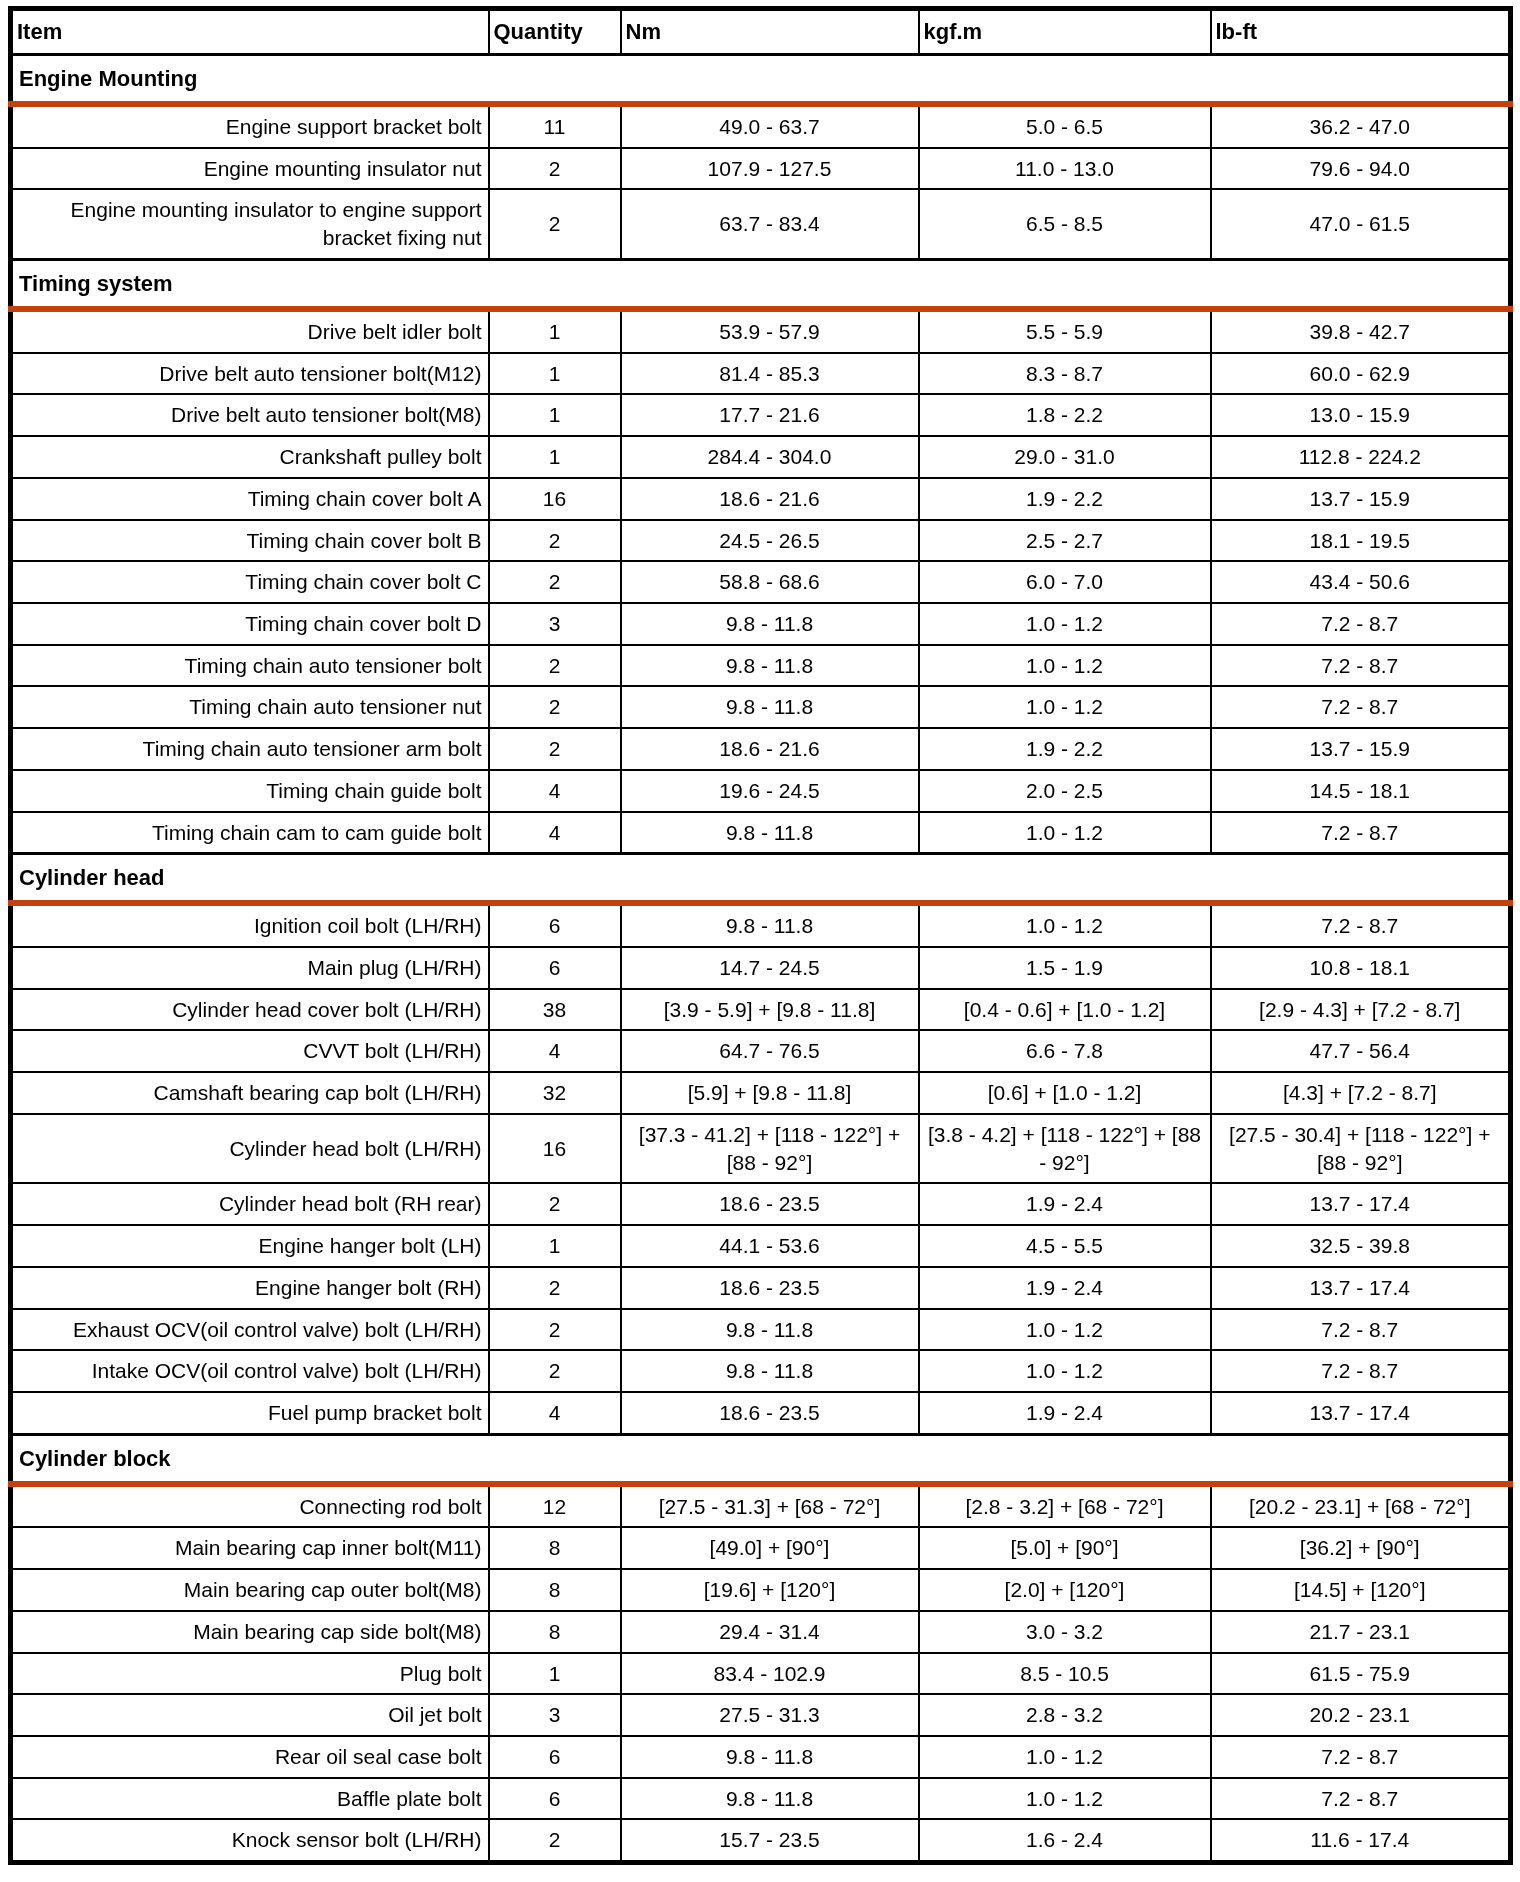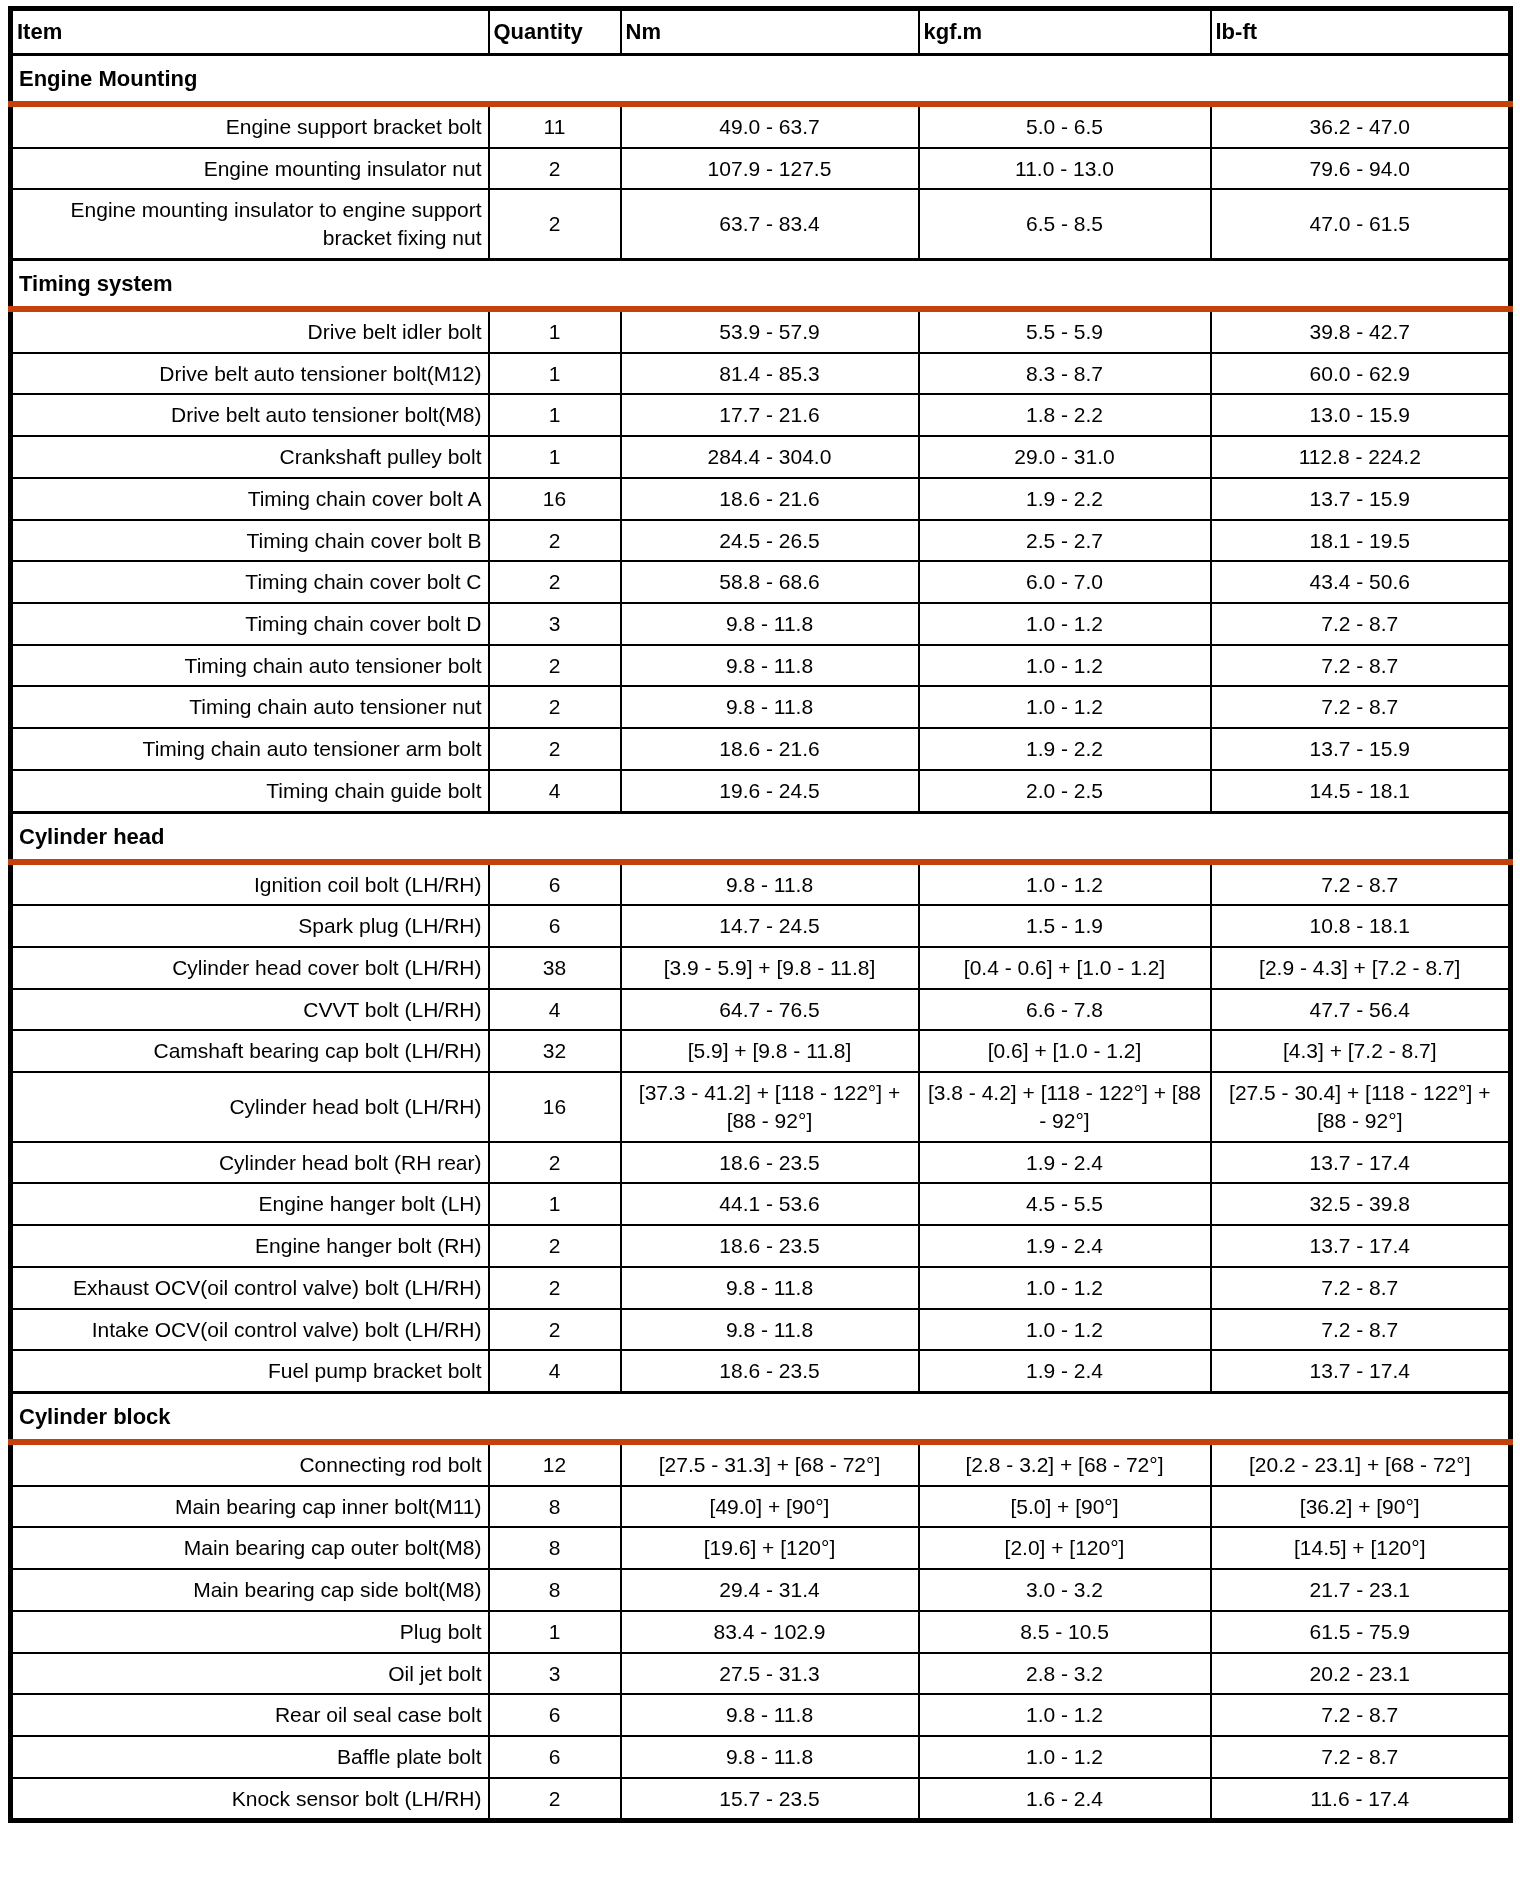--- a/index.html
+++ b/index.html
@@ -190,6 +190,13 @@
         <td class="c">2.0 - 2.5</td>
         <td class="c">14.5 - 18.1</td>
       </tr>
+      <tr>
+        <td class="item">Timing chain cam to cam guide bolt</td>
+        <td class="c">4</td>
+        <td class="c">9.8 - 11.8</td>
+        <td class="c">1.0 - 1.2</td>
+        <td class="c">7.2 - 8.7</td>
+      </tr>
 
       <tr class="section">
         <td colspan="5">Cylinder head</td>

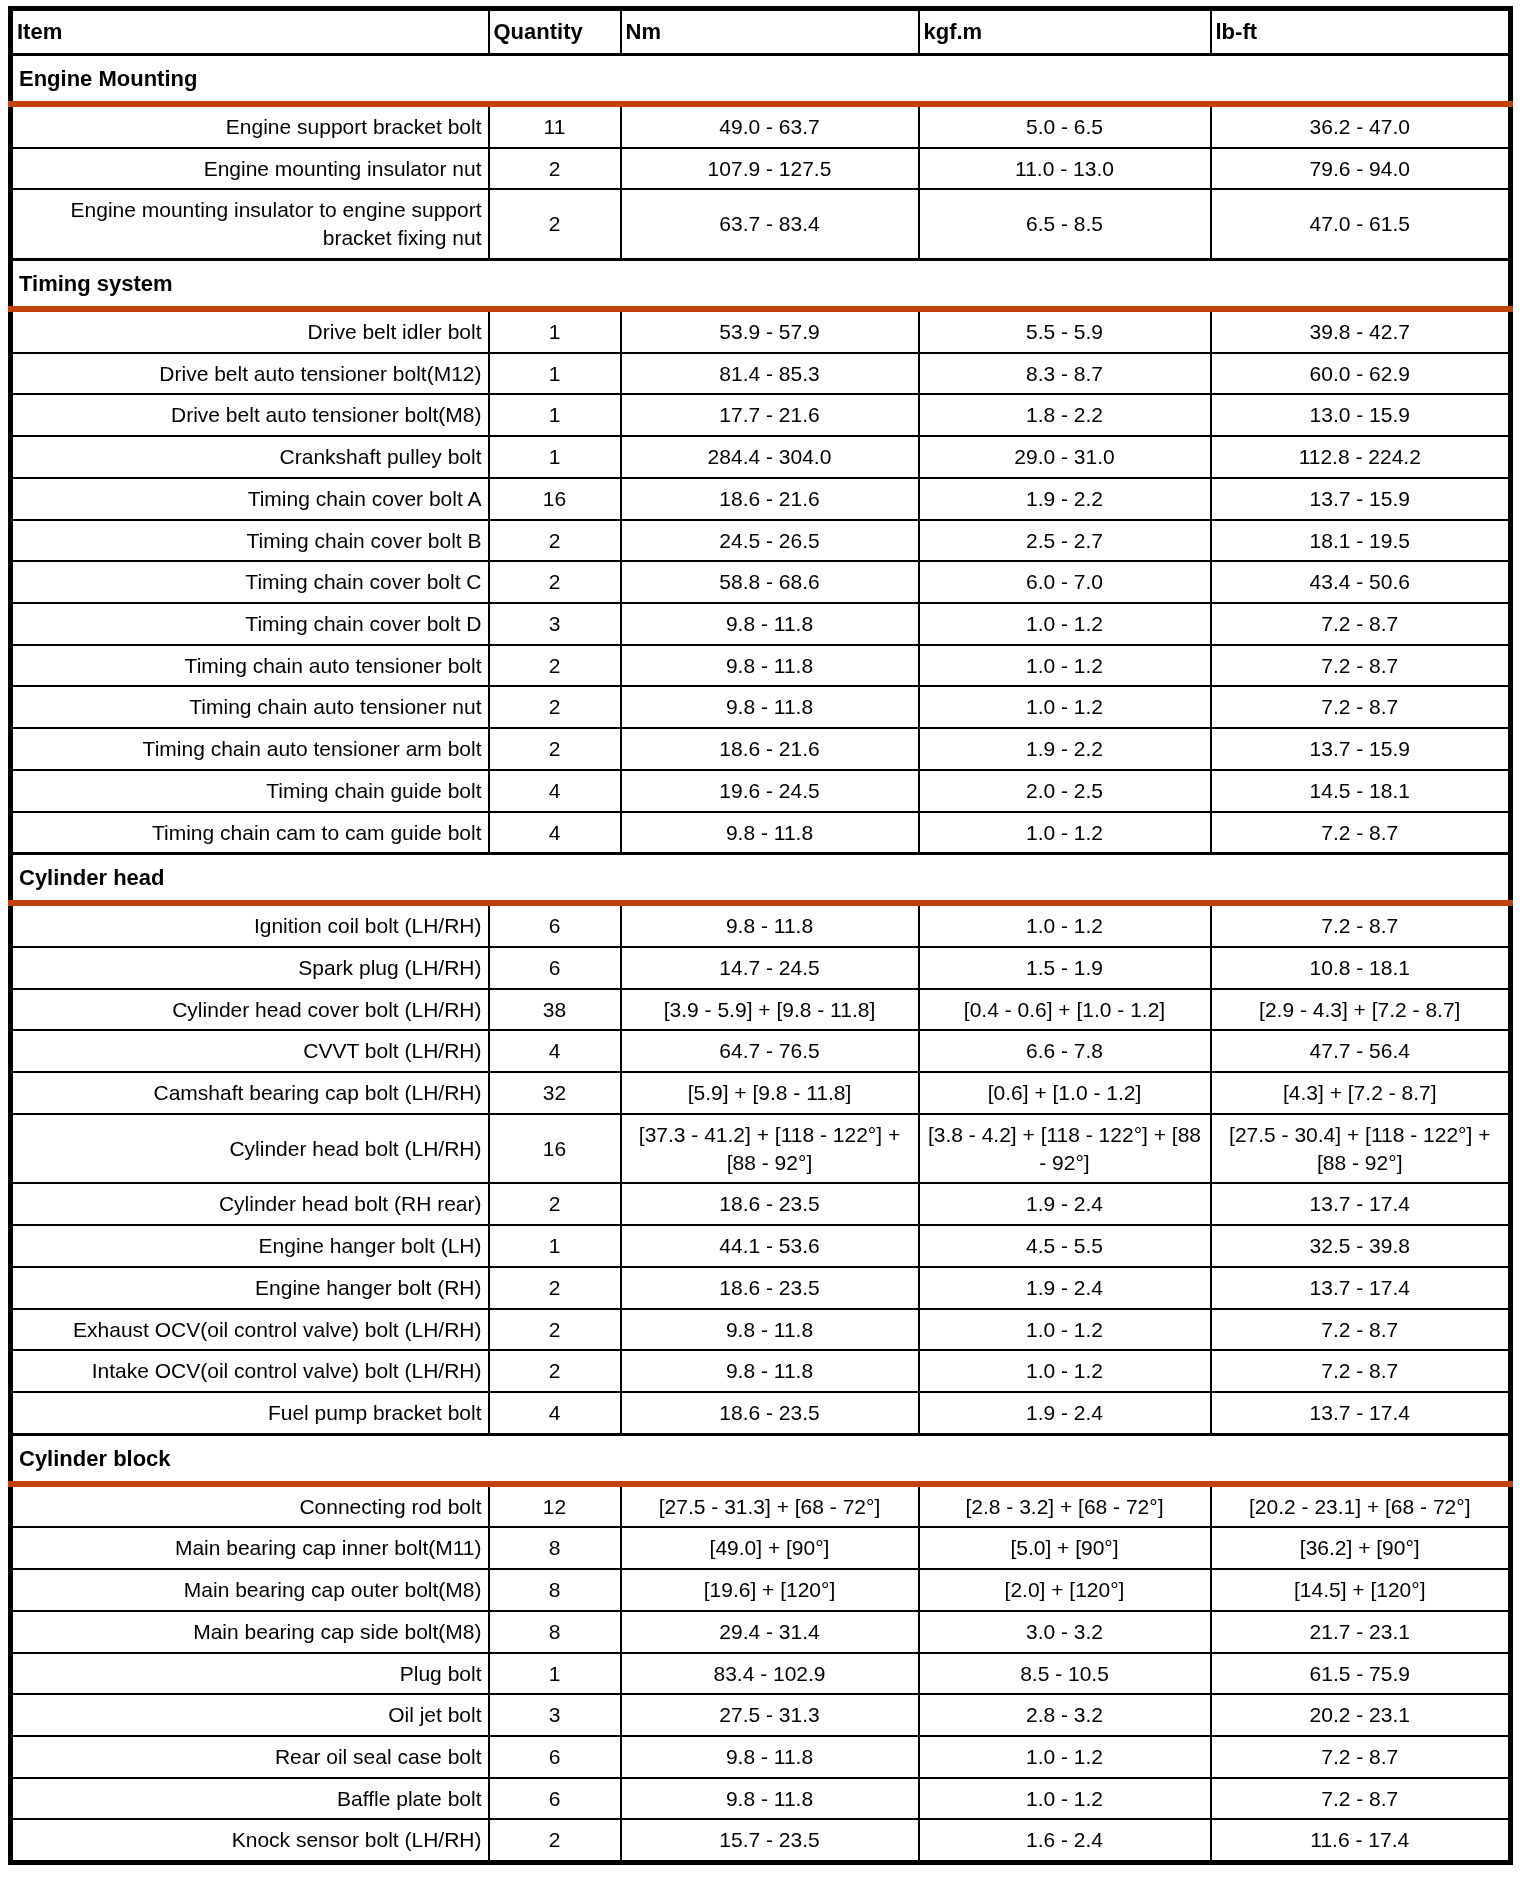--- a/index.html
+++ b/index.html
@@ -209,7 +209,7 @@
         <td class="c">7.2 - 8.7</td>
       </tr>
       <tr>
-        <td class="item">Spark plug (LH/RH)</td>
+        <td class="item">Main plug (LH/RH)</td>
         <td class="c">6</td>
         <td class="c">14.7 - 24.5</td>
         <td class="c">1.5 - 1.9</td>

